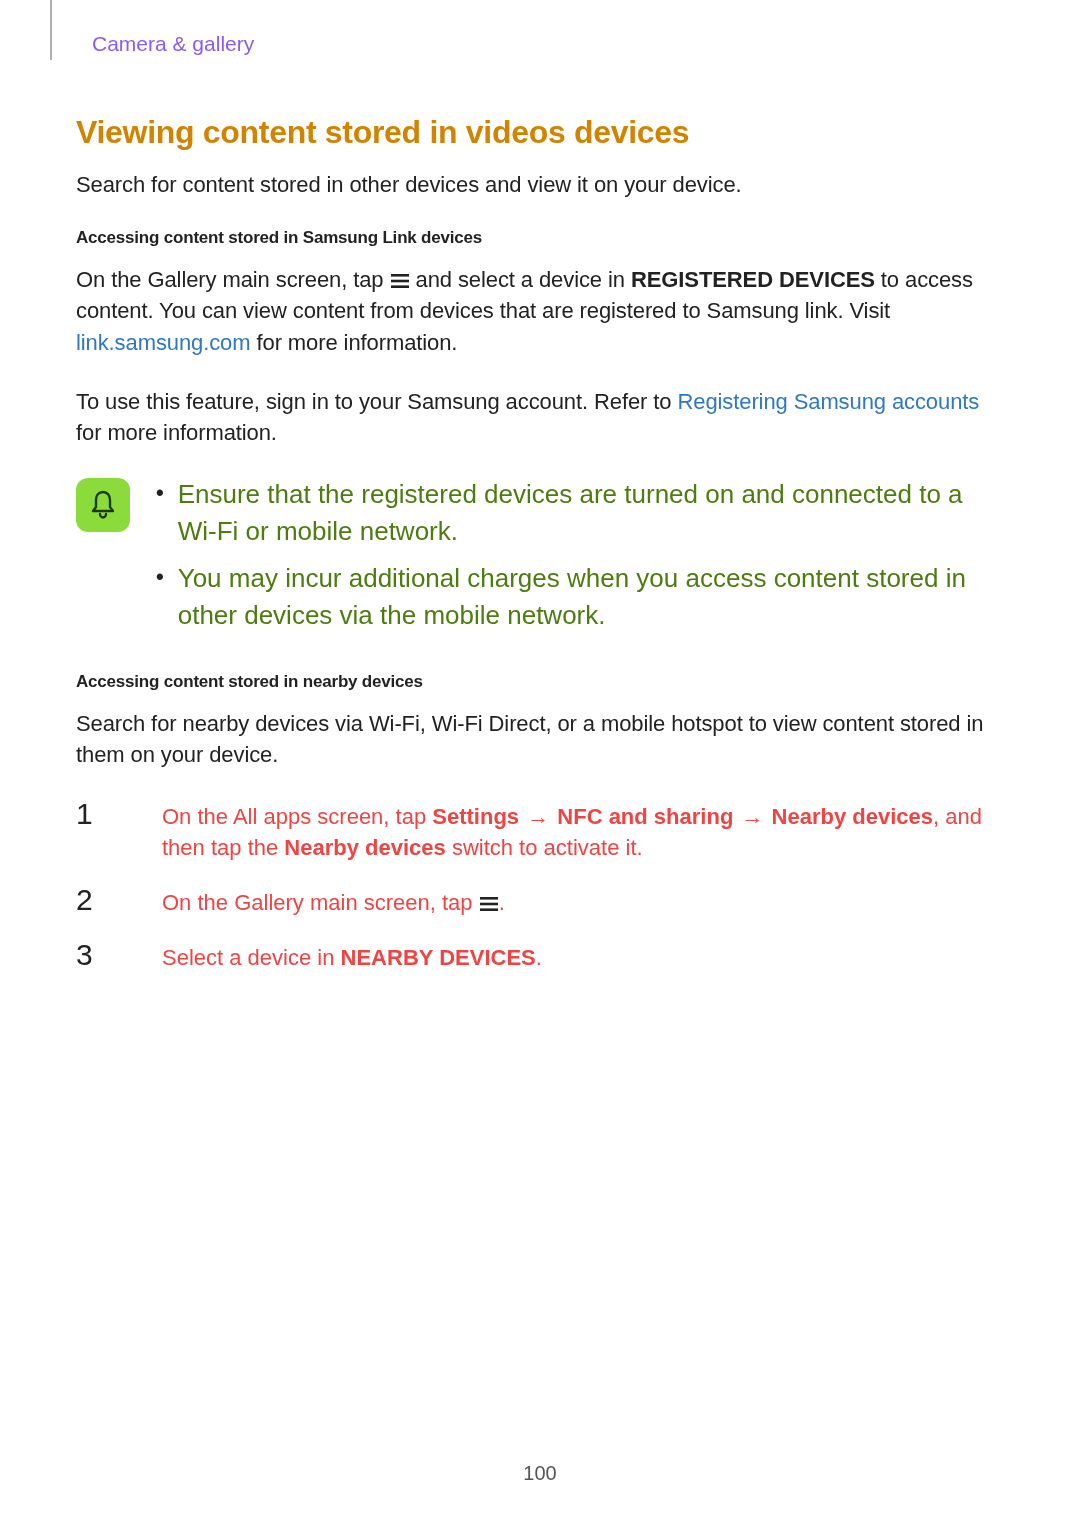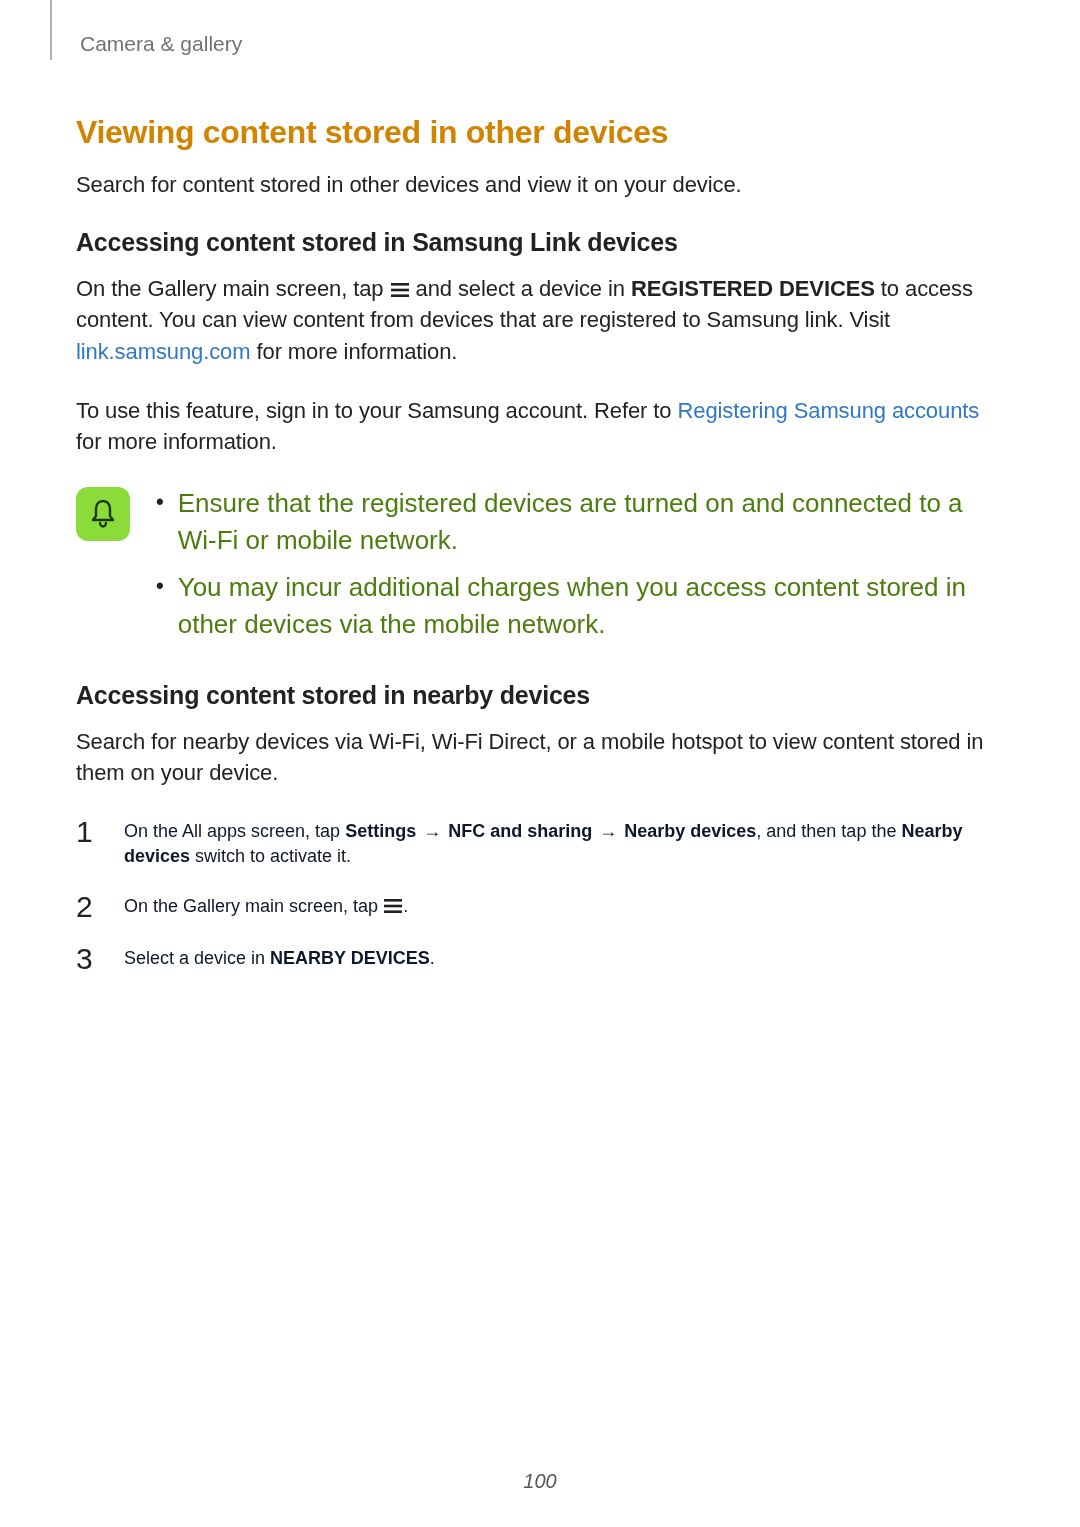--- a/index.html
+++ b/index.html
@@ -26,10 +26,10 @@
     background: #b0b0b0;
   }
   .breadcrumb {
-    color: #737373;
+    color: #8b5cf6;
     font-size: 21px;
     margin-bottom: 58px;
-    margin-left: 4px;
+    margin-left: 16px;
     font-weight: 400;
   }
   .h2 {

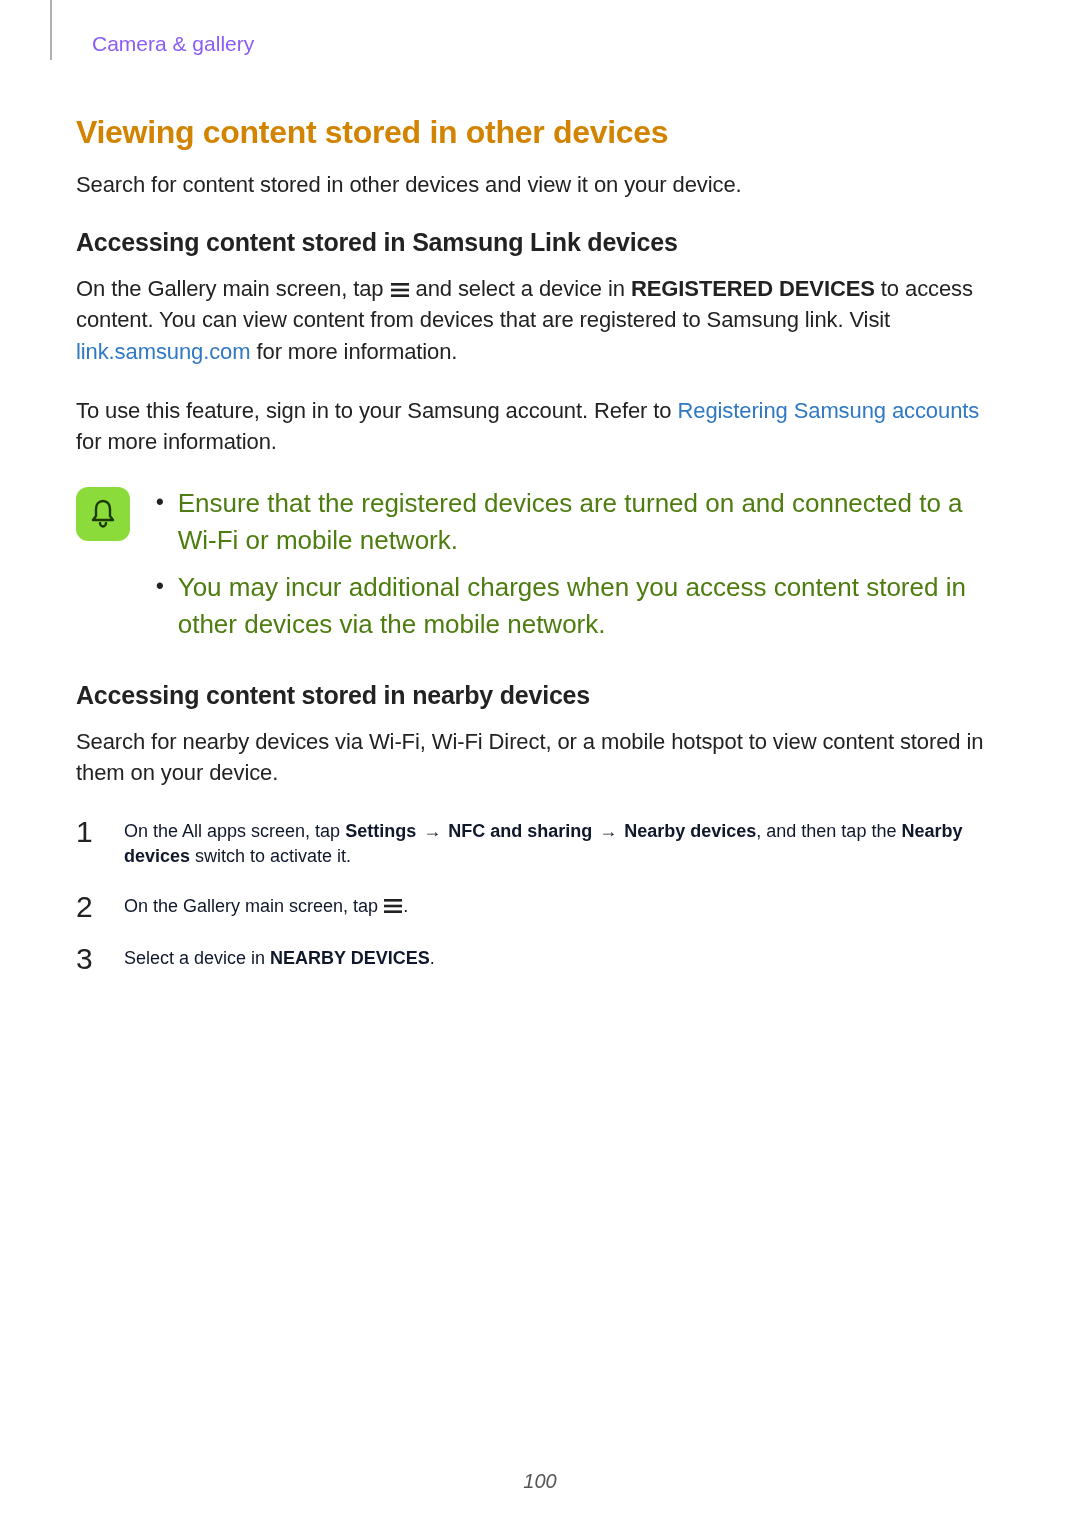--- a/index.html
+++ b/index.html
@@ -159,7 +159,7 @@
 
   <div class="breadcrumb">Camera &amp; gallery</div>
 
-  <div class="h2">Viewing content stored in other devices</div>
+  <div class="h2">Viewing content stored in videos devices</div>
 
   <div class="para">Search for content stored in other devices and view it on your device.</div>
 

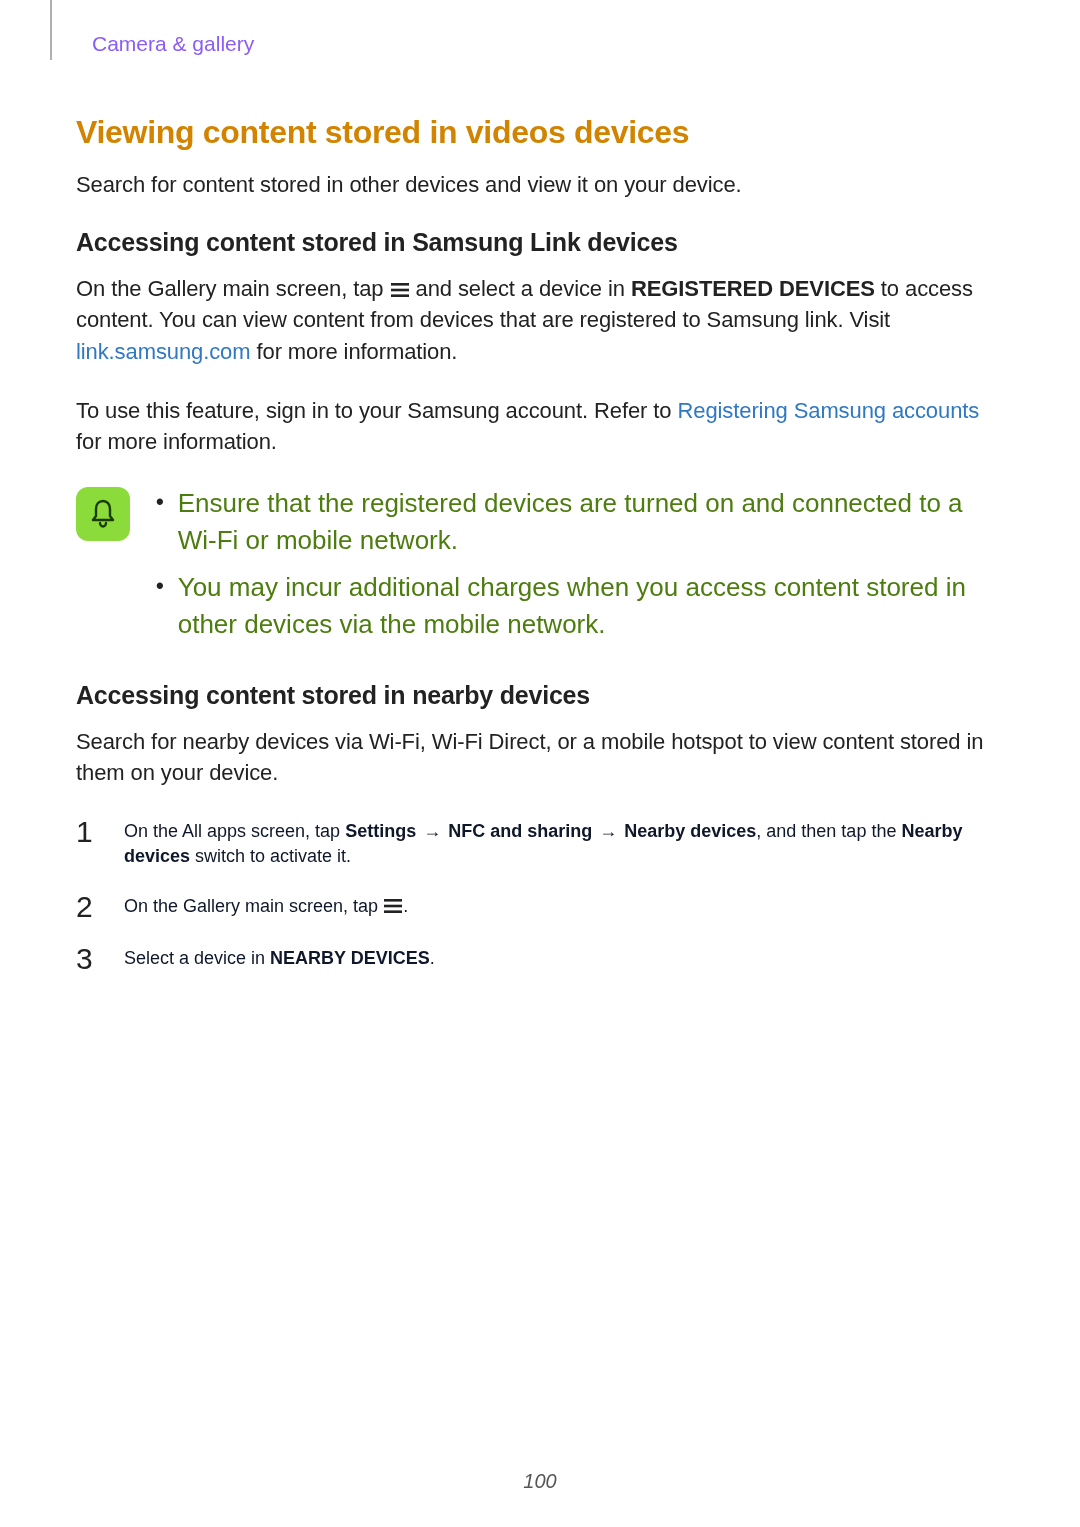--- a/index.html
+++ b/index.html
@@ -47,7 +47,7 @@
     letter-spacing: -0.1px;
   }
   .h3 {
-    font-size: 25px;
+    font-size: 17px;
     font-weight: 700;
     color: #222;
     margin-top: 12px;

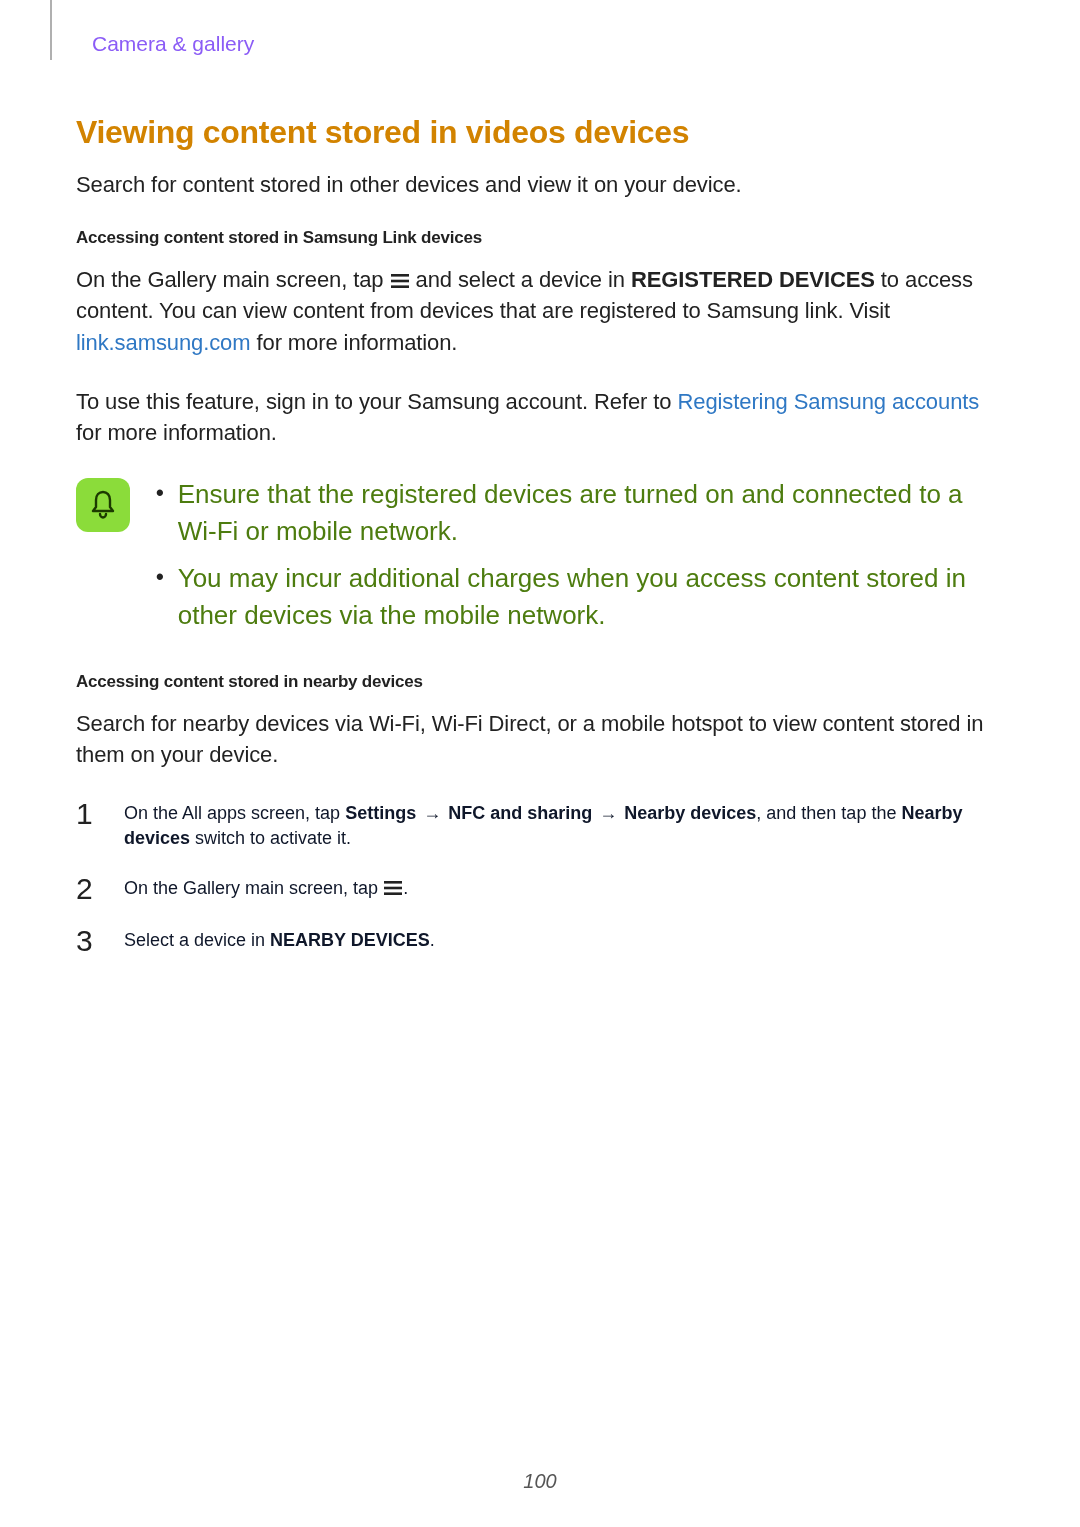--- a/index.html
+++ b/index.html
@@ -129,10 +129,11 @@
   }
   .num-body {
     flex: 1;
-    font-size: 18px;
-    line-height: 1.42;
-    color: #0f172a;
+    font-size: 22px;
+    line-height: 1.42;
+    color: #ef4444;
     padding-top: 2px;
+    margin-left: 38px;
   }
   .num-body .sub-para {
     margin-top: 14px;

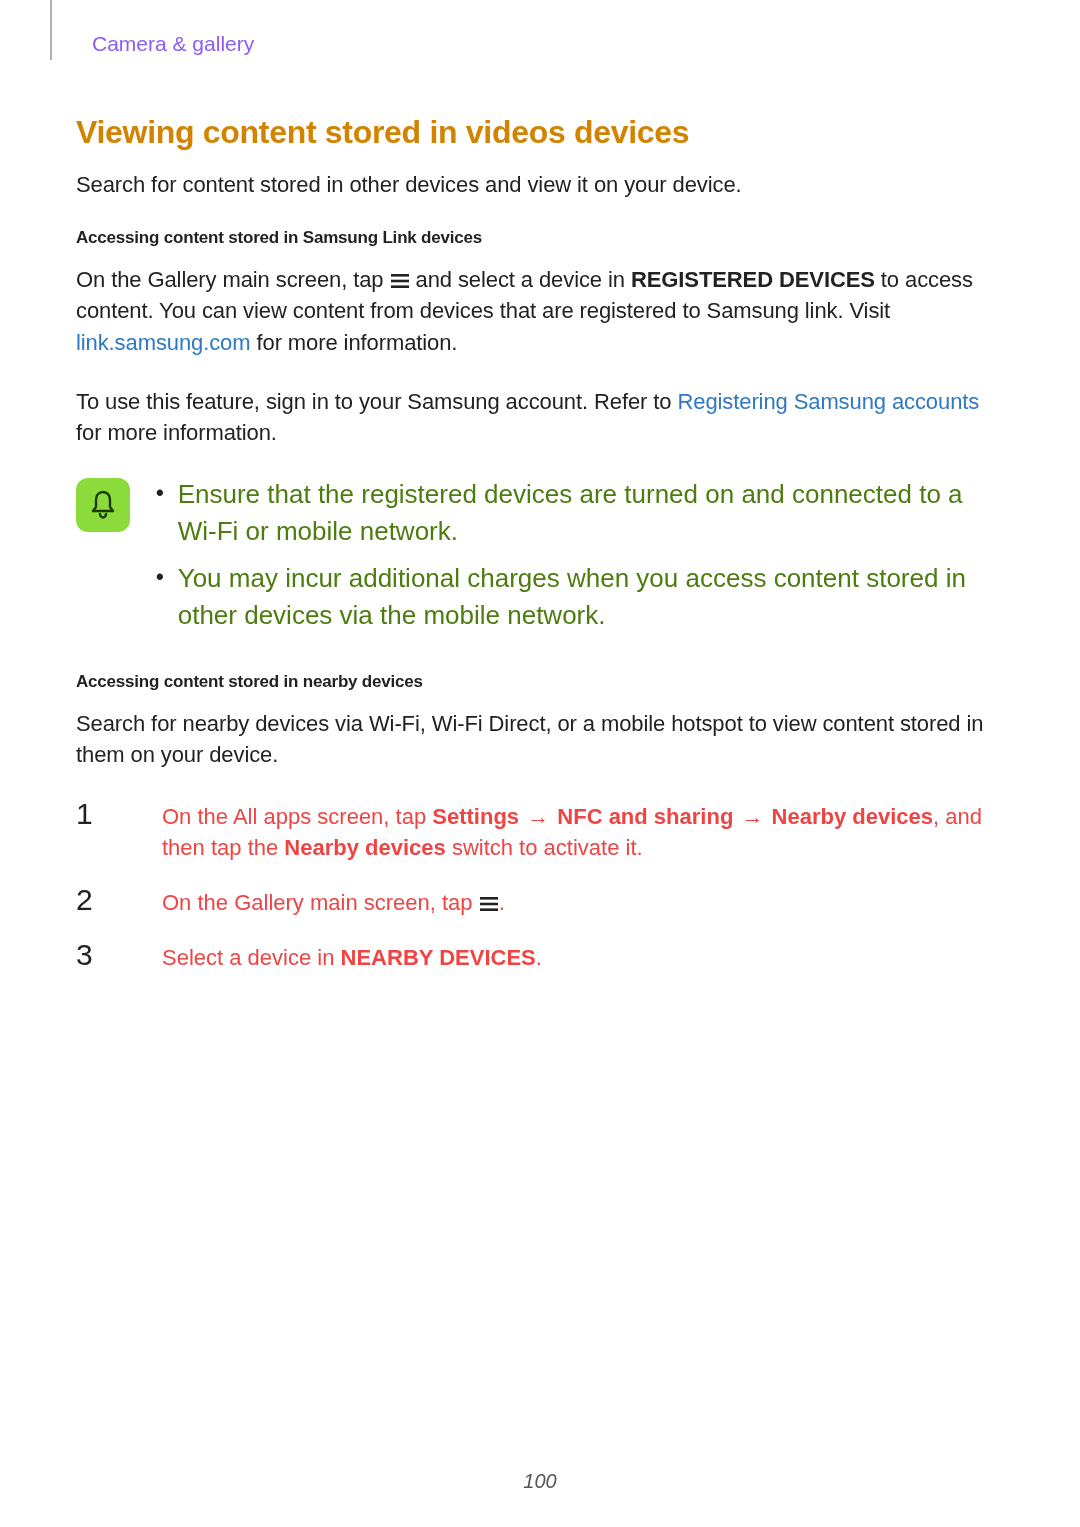--- a/index.html
+++ b/index.html
@@ -143,13 +143,12 @@
   }
   .page-number {
     position: absolute;
-    bottom: 34px;
+    bottom: 42px;
     left: 0;
     right: 0;
     text-align: center;
     font-size: 20px;
     color: #555;
-    font-style: italic;
   }
 </style>
 </head>

